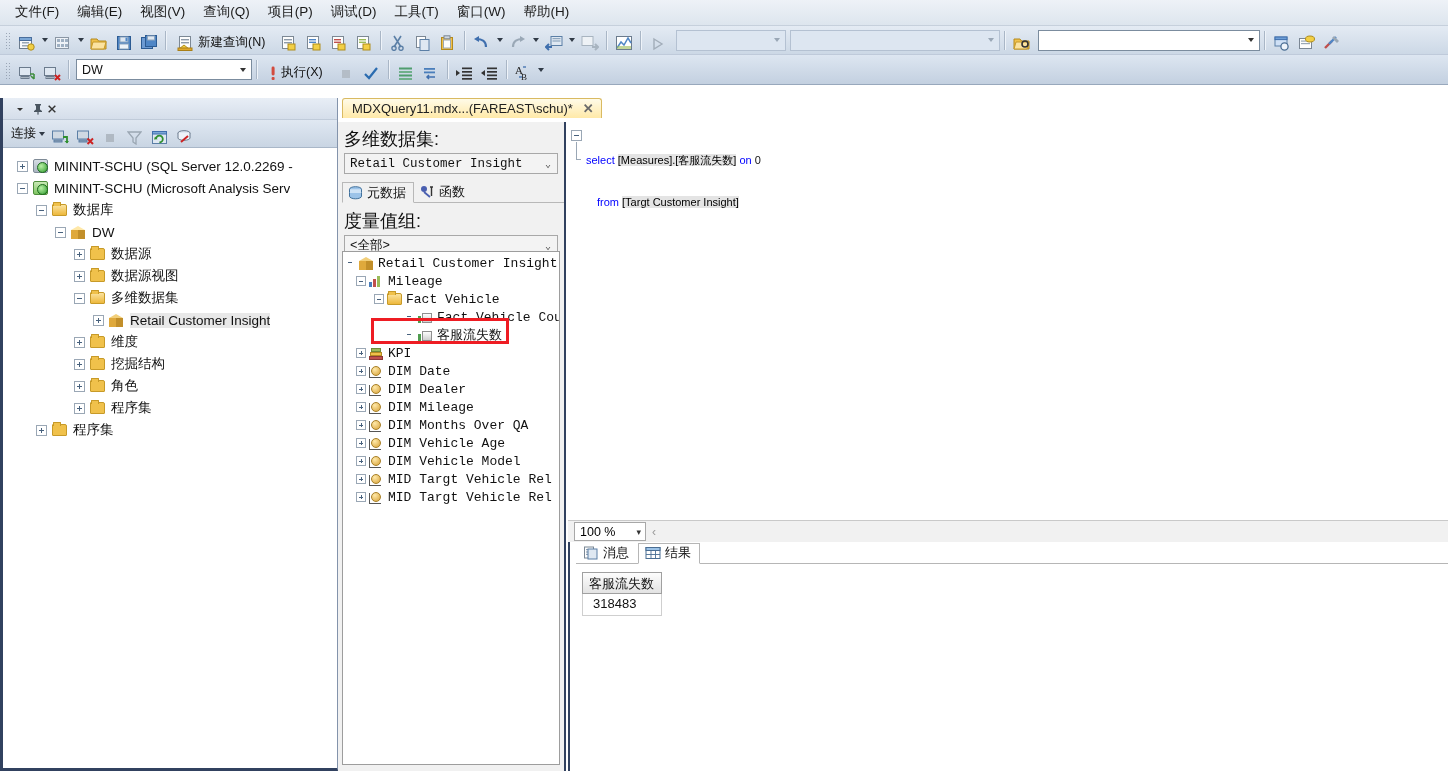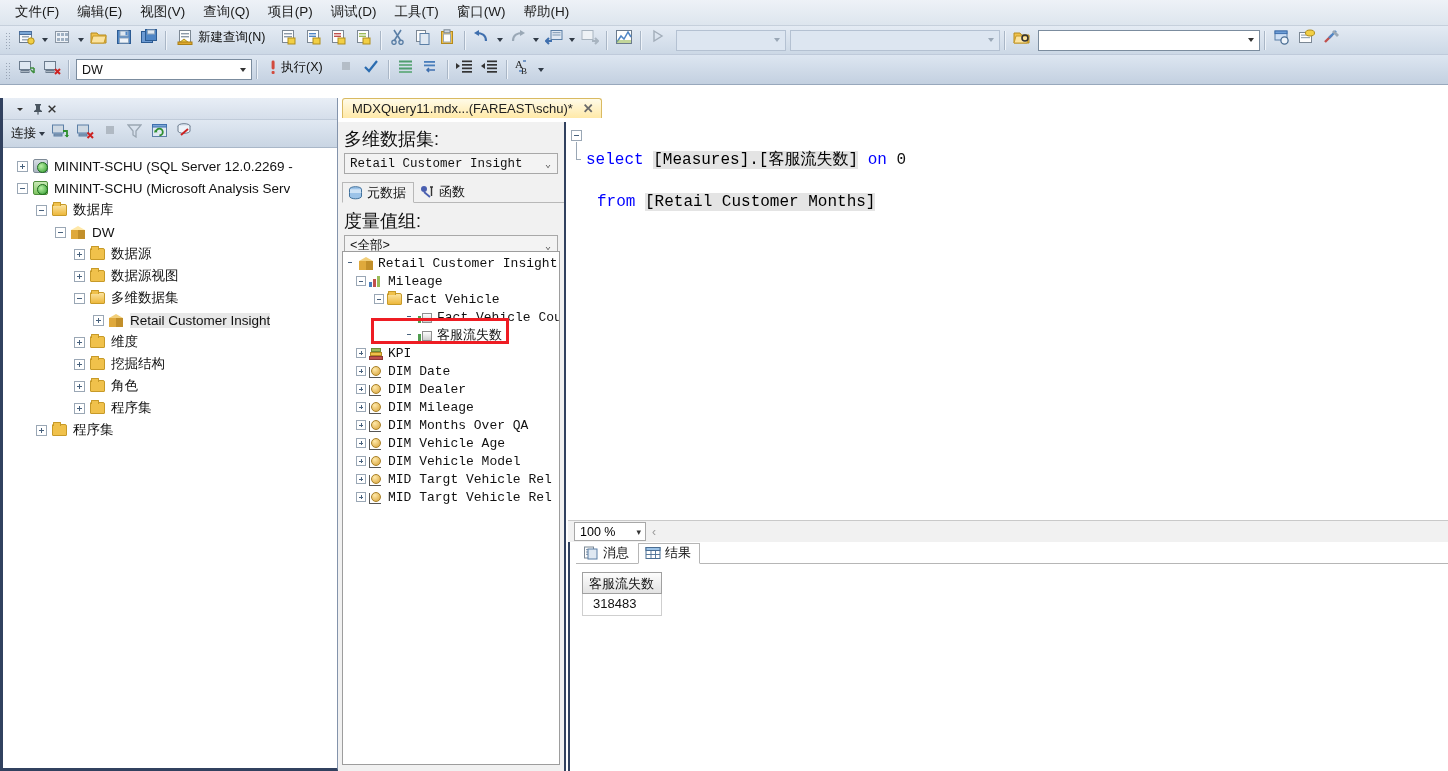--- a/index.html
+++ b/index.html
@@ -46,7 +46,7 @@
   .tb-sep { width:1px; height:19px; background:#a9b6c6; margin:0 4px;
             box-shadow: 1px 0 0 #eef3f9; }
   .tbbtn { width:23px; height:22px; margin:16px 1px; display:flex;
-           align-items:flex-start; justify-content:center; border-radius:2px; }
+           align-items:flex-end; justify-content:center; border-radius:2px; }
   .tbbtn.wide { width:auto; padding:0 6px; }
   .tb-text { font-size:12.5px; color:#111; padding-right:4px; }
   .dropcaret { width:11px; height:22px; display:flex; align-items:center;

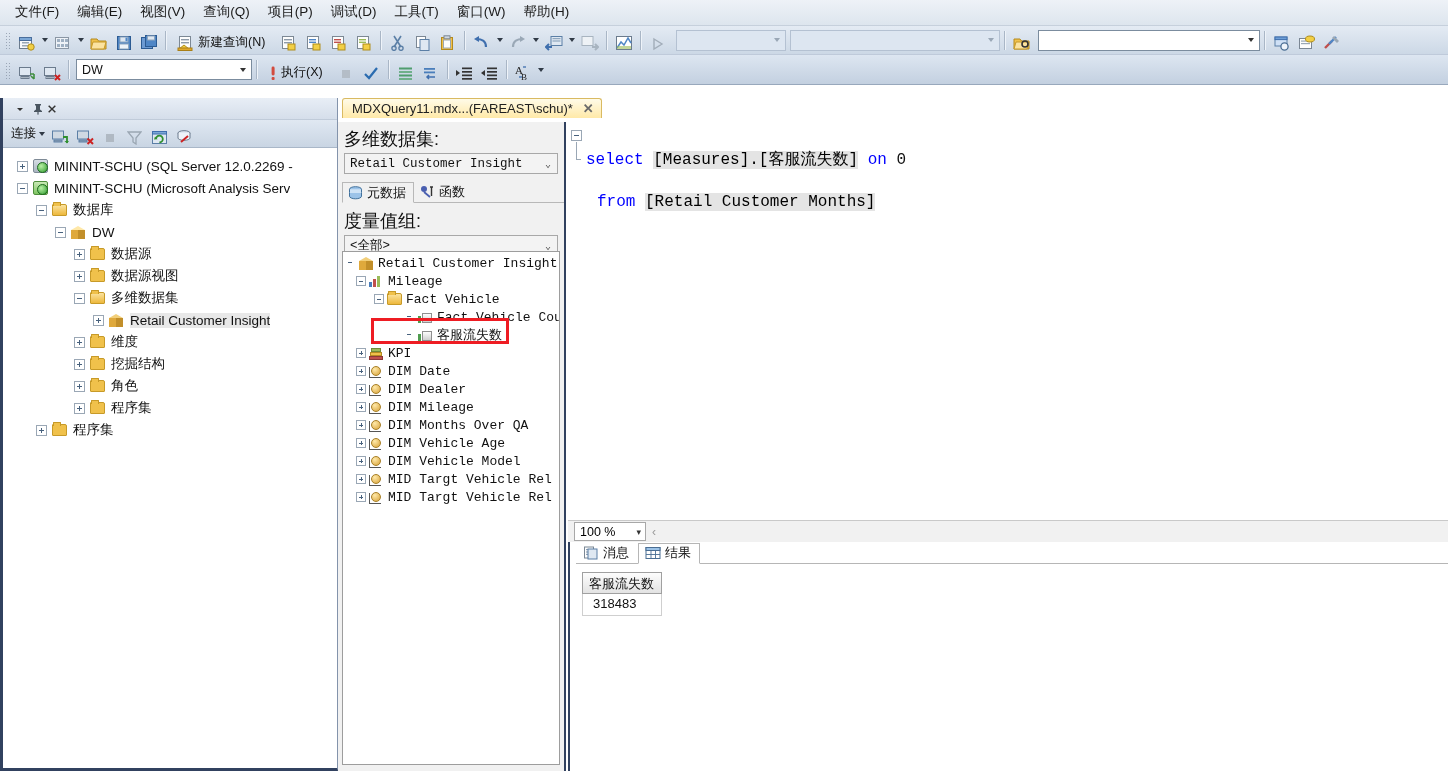--- a/index.html
+++ b/index.html
@@ -229,7 +229,7 @@
   .ed-gutter { position:absolute; left:0; top:0; width:18px; bottom:0;
                background:#fff; }
   .ed-code { position:absolute; left:18px; top:7px; right:0;
-    font-family:Liberation Mono, monospace; font-size:16px; line-height:21px;
+    font-family:Liberation Sans, sans-serif; font-size:11px; line-height:21px;
     white-space:pre; }
   .kw { color:#0000ff; }
   .num { color:#111; }

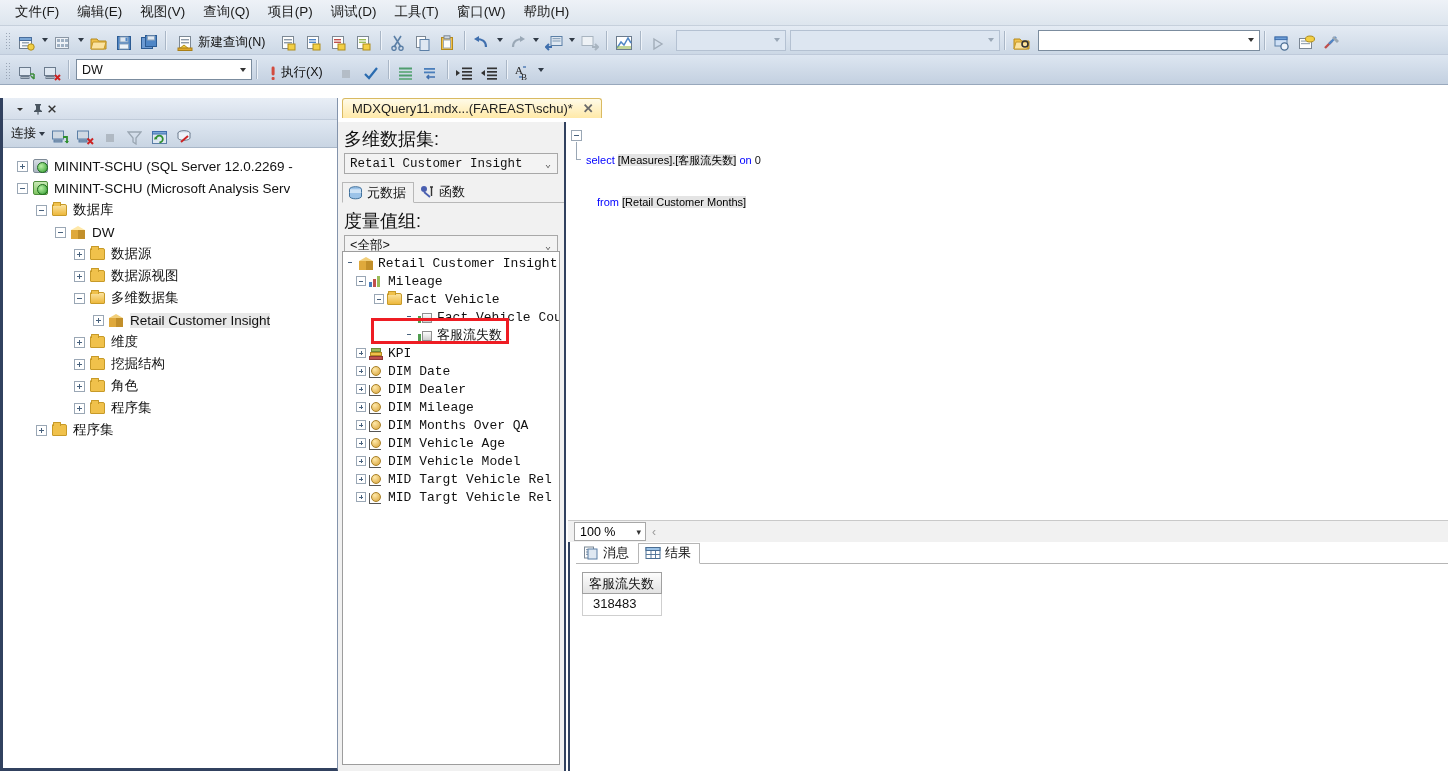--- a/index.html
+++ b/index.html
@@ -1013,7 +1013,7 @@
       </div>
       <div class="ed-code">
 <div><span class="kw">select</span> <span class="sel-hl">[Measures].[客服流失数]</span> <span class="kw">on</span> <span class="num">0</span></div>
-<div style="padding-left:11px;"><span class="kw">from</span> <span class="sel-hl">[Retail Customer Months]</span></div>
+<div style="padding-left:11px;"><span class="kw">from</span> <span class="sel-hl">[Targt Customer Insight]</span></div>
       </div>
     </div>
 

